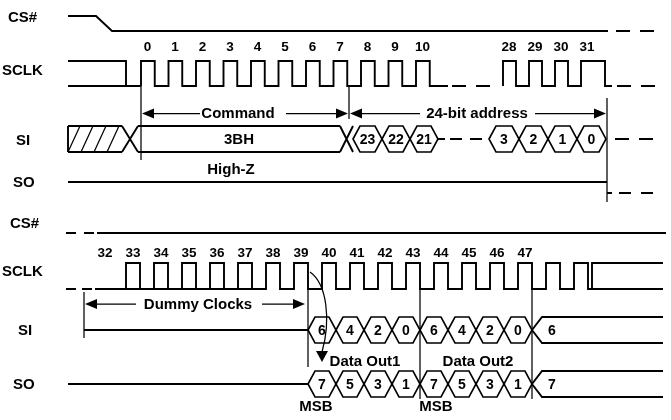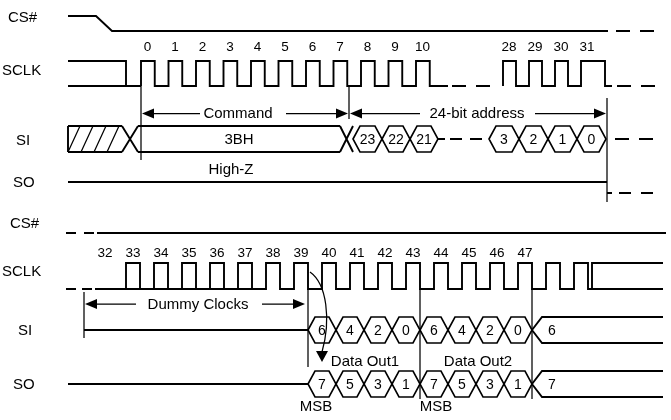--- a/index.html
+++ b/index.html
@@ -3,7 +3,7 @@
 <meta charset="utf-8">
 <style>
   html,body{margin:0;padding:0;background:#ffffff;}
-  .stage{position:relative;width:671px;height:420px;background:var(--bg,#fff);overflow:hidden;}
+  .stage{position:relative;width:671px;height:420px;background:var(--bg,#fff);overflow:hidden;font-weight:bold;}
   svg text{font-family:"Liberation Sans","DejaVu Sans",sans-serif;fill:var(--ink,#000);}
   .sig{font-size:15px;}
   .ann{font-size:15px;}

